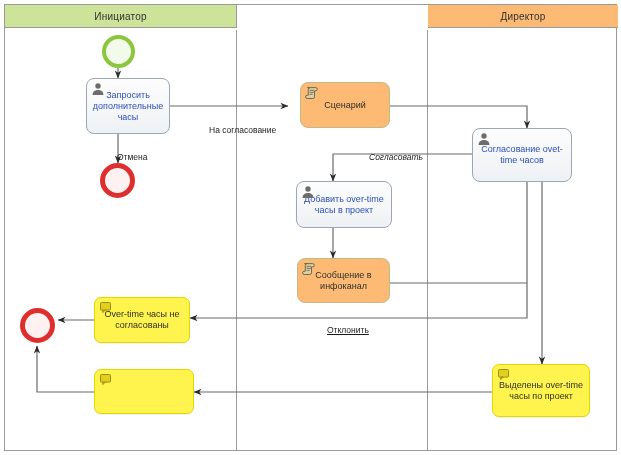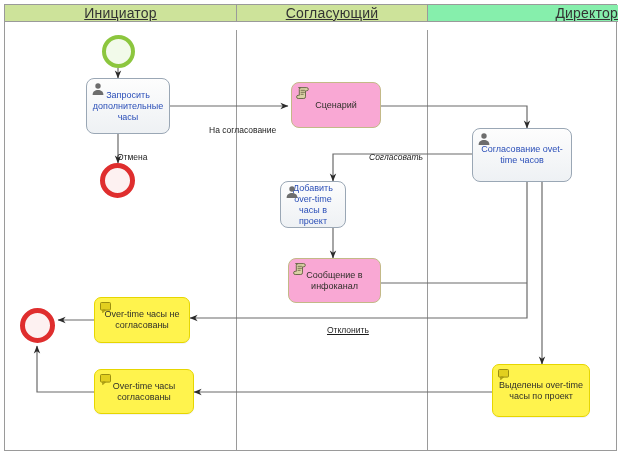--- a/index.html
+++ b/index.html
@@ -33,17 +33,16 @@
   .lane-header {
     position: absolute;
     top: 0;
-    height: 17px;
+    height: 23px;
     box-sizing: border-box;
     border-right: 1px solid #9a9a9a;
     border-bottom: 1px solid #9a9a9a;
     display: flex;
     align-items: center;
     justify-content: center;
-    font-size: 14px;
+    font-size: 10px;
     color: #333333;
     letter-spacing: .2px;
-    text-decoration: underline;
   }
   .lane-header.green { background: #cde39a; }
   .lane-header.grey  { background: #86efac; justify-content: flex-end; }

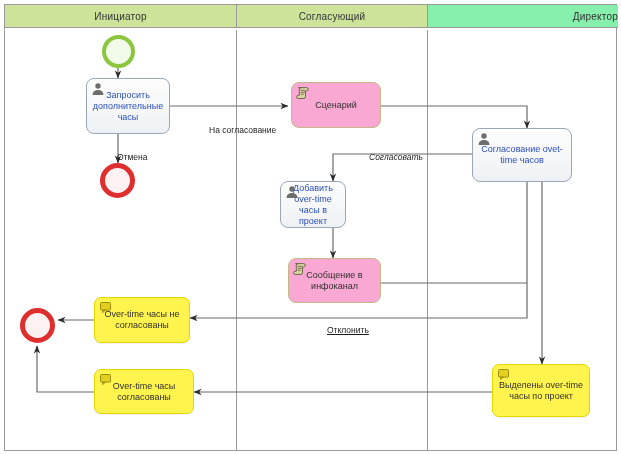--- a/index.html
+++ b/index.html
@@ -145,9 +145,6 @@
     <div class="lane-header green" style="left:0;width:232px;">
       <span>Инициатор</span>
     </div>
-    <div class="lane-header green" style="left:232px;width:191px;">
-      <span>Согласующий</span>
-    </div>
     <div class="lane-header grey last" style="left:423px;width:190px;">
       <span>Директор</span>
     </div>

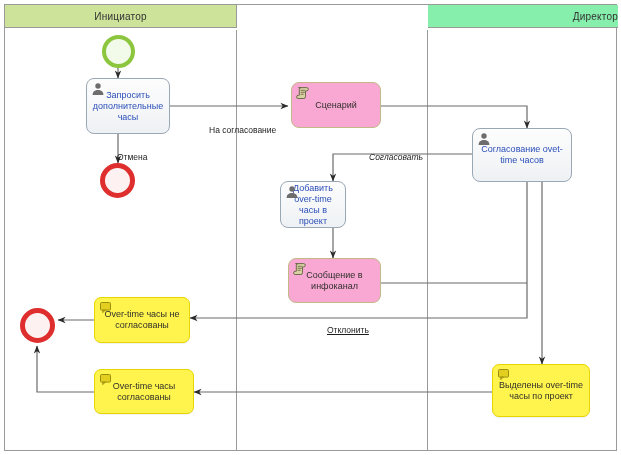--- a/index.html
+++ b/index.html
@@ -45,7 +45,7 @@
     letter-spacing: .2px;
   }
   .lane-header.green { background: #cde39a; }
-  .lane-header.grey  { background: #86efac; justify-content: flex-end; }
+  .lane-header.grey  { background: #fdba74; }
   .lane-header.last  { border-right: none; }
 
   .lane-body {

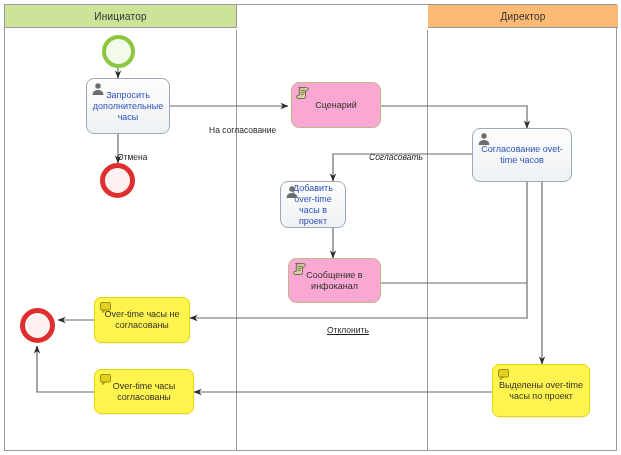--- a/index.html
+++ b/index.html
@@ -112,9 +112,10 @@
     color: #2b4fb8;
   }
   .task.script {
-    background: #f9a8d4;
+    background: #fdba74;
     border: 1.5px solid #c3b987;
     color: #30302a;
+    margin-left: 9px;
   }
   .task.notify {
     background: #fff34d;

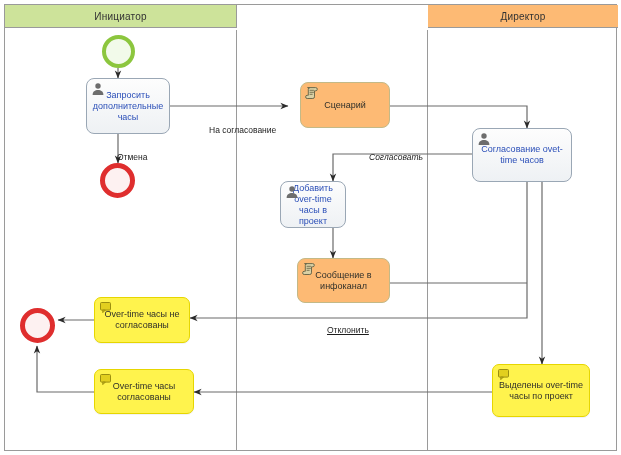--- a/index.html
+++ b/index.html
@@ -225,7 +225,7 @@
     <span class="label">Согласование ovet-time часов</span>
   </div>
 
-  <div class="task user" style="left:280px;top:181px;width:66px;height:47px;">
+  <div class="task user" style="left:296px;top:181px;width:96px;height:47px;">
     <span class="task-icon">
       <svg width="14" height="14" viewBox="0 0 14 14">
         <circle cx="7" cy="4" r="2.7" fill="#6d6d6d"></circle>

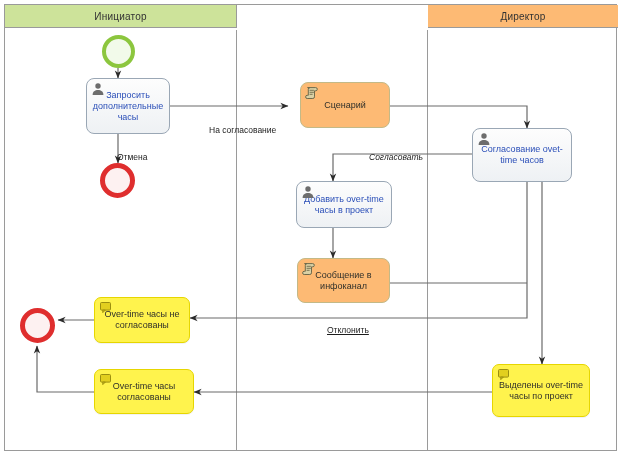--- a/index.html
+++ b/index.html
@@ -262,7 +262,6 @@
         <path d="M3.8,9.1 L3.8,11.6 L6.3,9.1 Z" fill="#e2cf1f" stroke="#9c8f10" stroke-width="1" stroke-linejoin="round"></path>
       </svg>
     </span>
-    <span class="label">Over-time часы согласованы</span>
   </div>
 
   <div class="task notify" style="left:492px;top:364px;width:98px;height:53px;">

